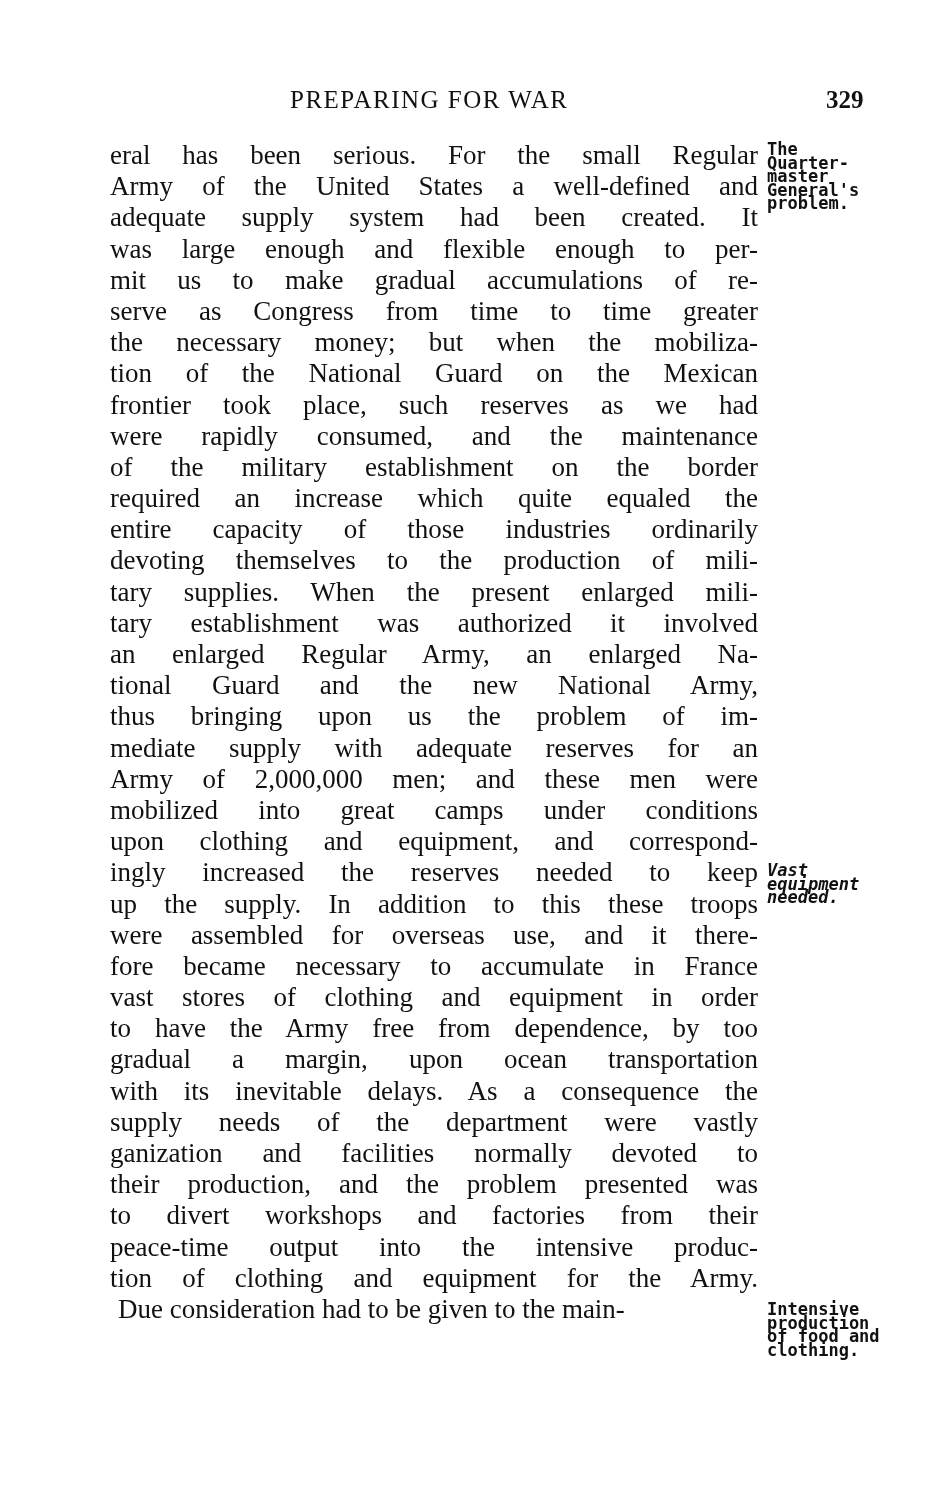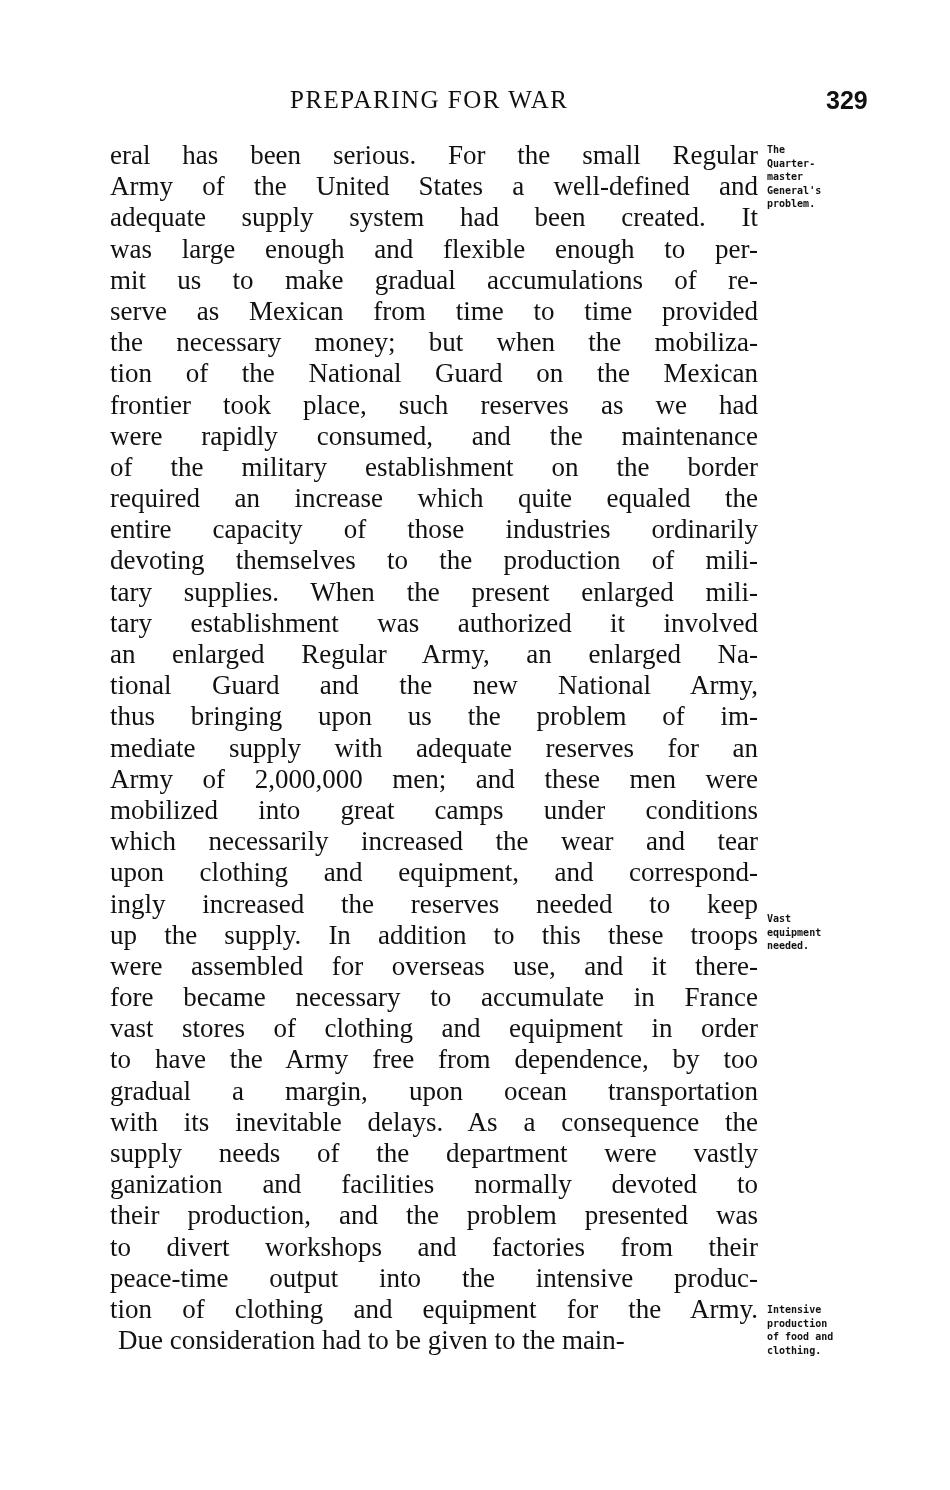--- a/index.html
+++ b/index.html
@@ -34,7 +34,7 @@
     position: absolute;
     top: 86px;
     left: 826px;
-    font-family: Liberation Sans, sans-serif;
+    font-family: Liberation Serif, serif;
     font-size: 25px;
     font-weight: bold;
   }

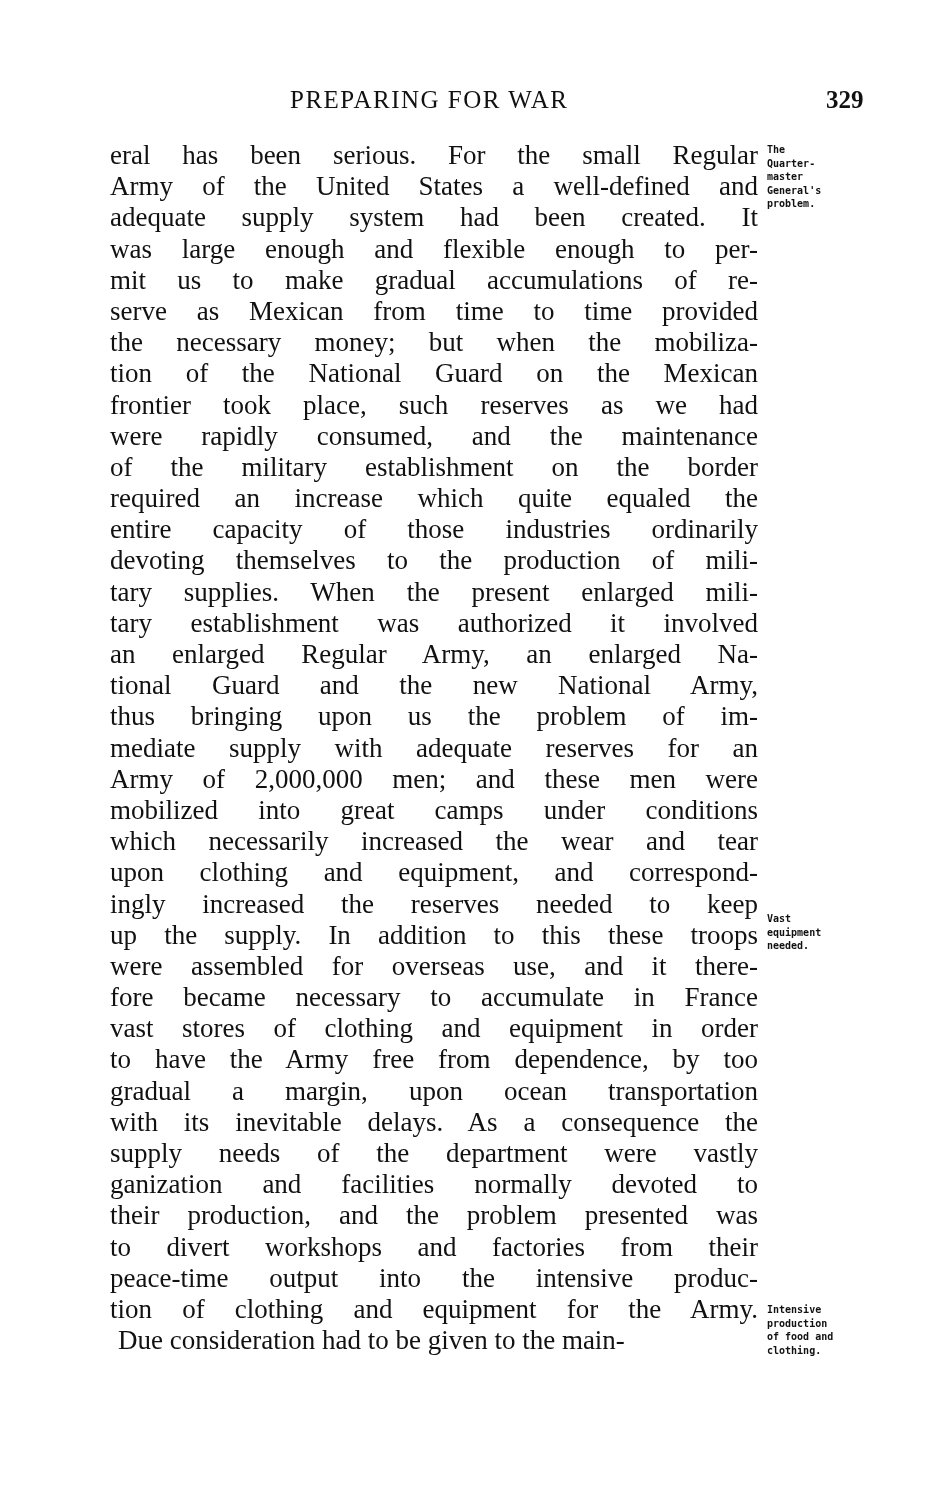--- a/index.html
+++ b/index.html
@@ -62,7 +62,7 @@
     position: absolute;
     left: 767px;
     font-family: "DejaVu Sans Mono", "Liberation Mono", monospace;
-    font-size: 10px;
+    font-size: 17px;
     font-weight: bold;
     line-height: 13.5px;
     white-space: nowrap;

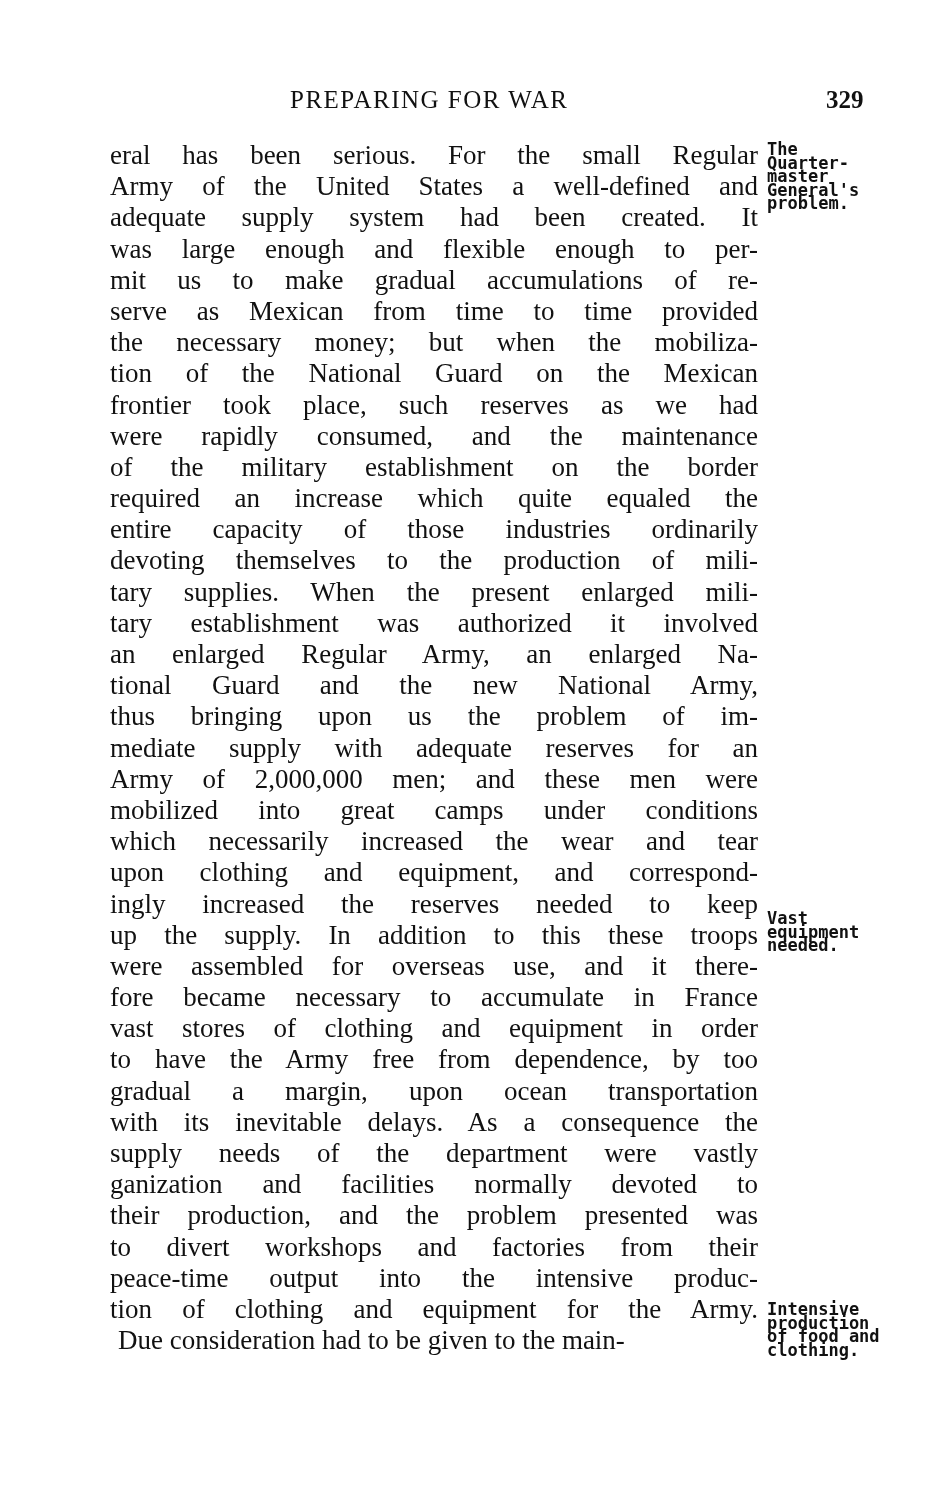--- a/index.html
+++ b/index.html
@@ -86,7 +86,7 @@
     <div class="line">adequate supply system had been created.  It</div>
     <div class="line">was large enough and flexible enough to per-</div>
     <div class="line">mit us to make gradual accumulations of re-</div>
-    <div class="line">serve as Mexican from time to time provided</div>
+    <div class="line">serve as Congress from time to time greater</div>
     <div class="line">the necessary money; but when the mobiliza-</div>
     <div class="line">tion of the National Guard on the Mexican</div>
     <div class="line">frontier took place, such reserves as we had</div>

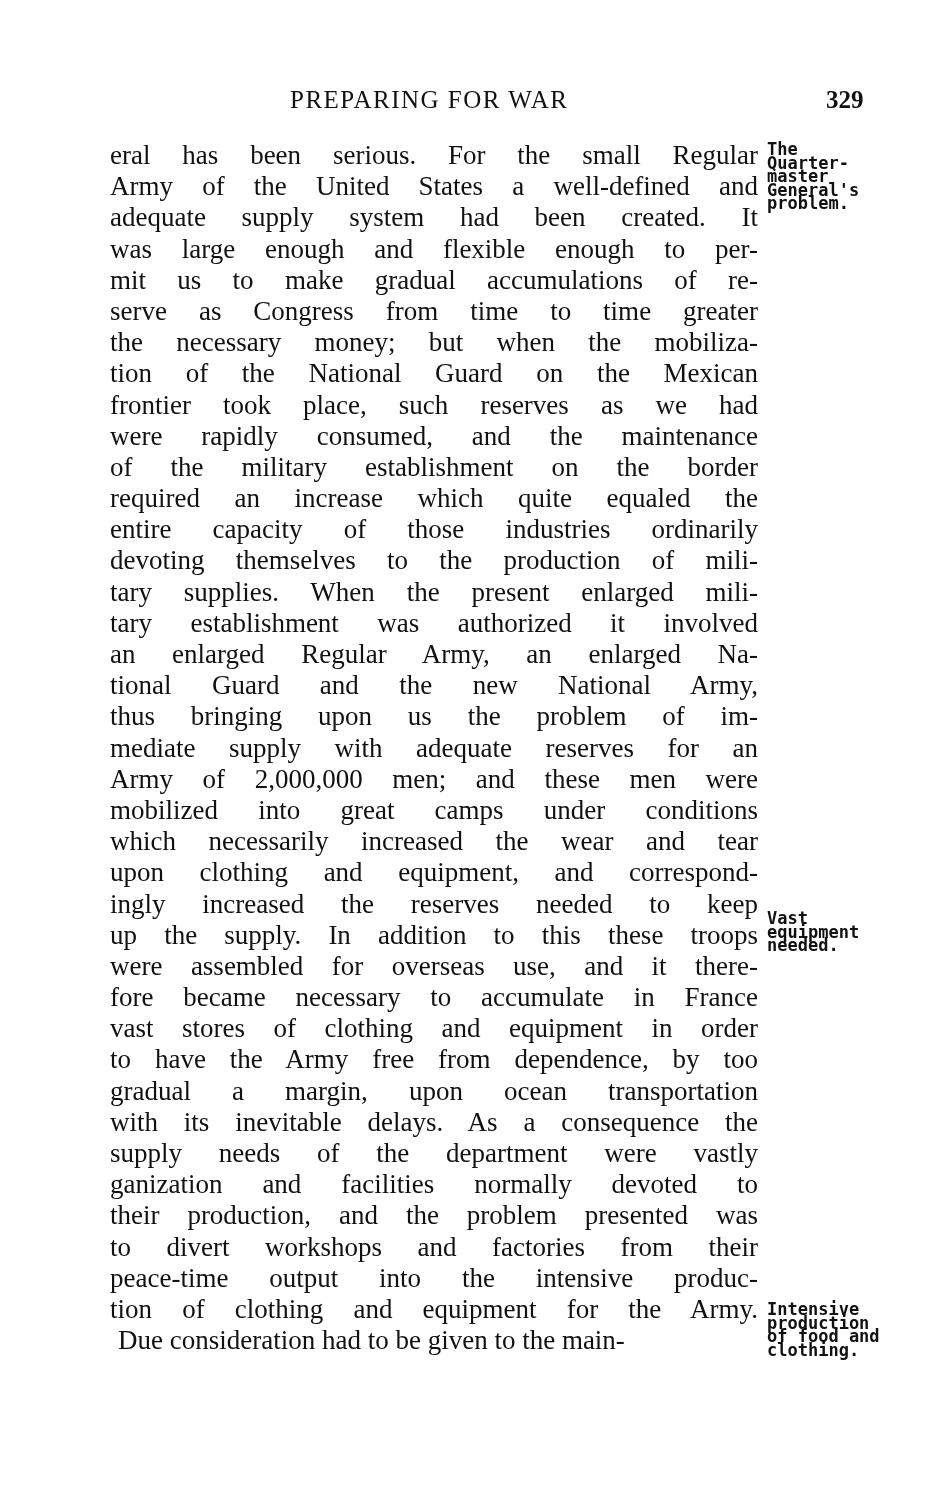--- a/index.html
+++ b/index.html
@@ -103,7 +103,6 @@
     <div class="line">mediate supply with adequate reserves for an</div>
     <div class="line">Army of 2,000,000 men; and these men were</div>
     <div class="line">mobilized into great camps under conditions</div>
-    <div class="line">which necessarily increased the wear and tear</div>
     <div class="line">upon clothing and equipment, and correspond-</div>
     <div class="line">ingly increased the reserves needed to keep</div>
     <div class="line">up the supply.  In addition to this these troops</div>

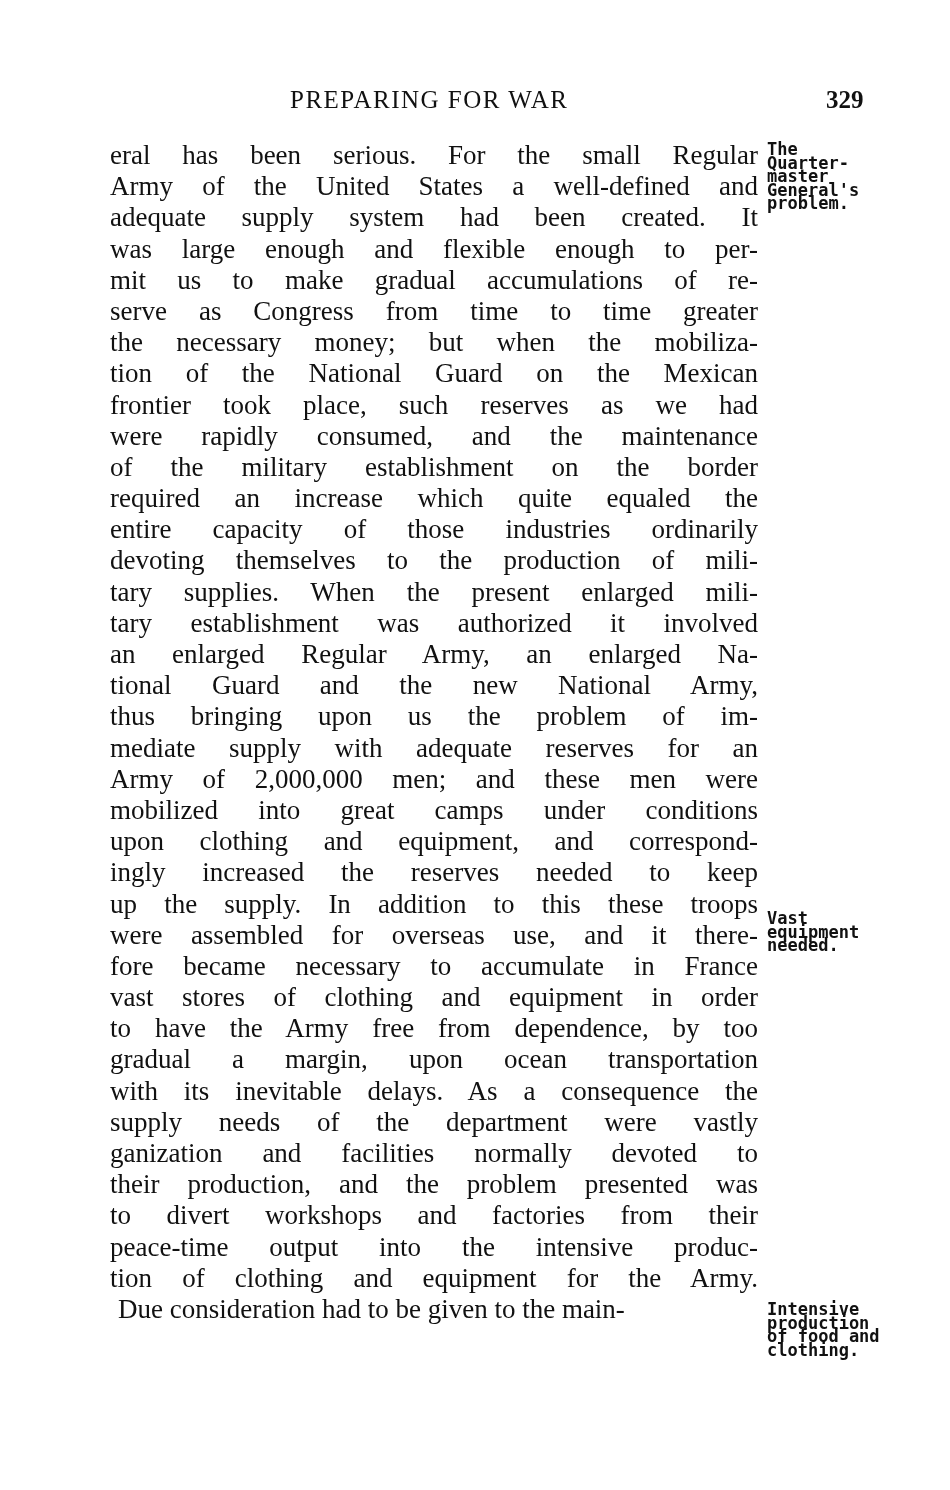--- a/index.html
+++ b/index.html
@@ -69,7 +69,7 @@
   }
   .sidenote .sn-line { display: block; }
   .sn-1 { top: 143px; }
-  .sn-2 { top: 912px; }
+  .sn-2 { top: 864px; font-style: italic; }
   .sn-3 { top: 1303px; }
 </style>
 </head>

